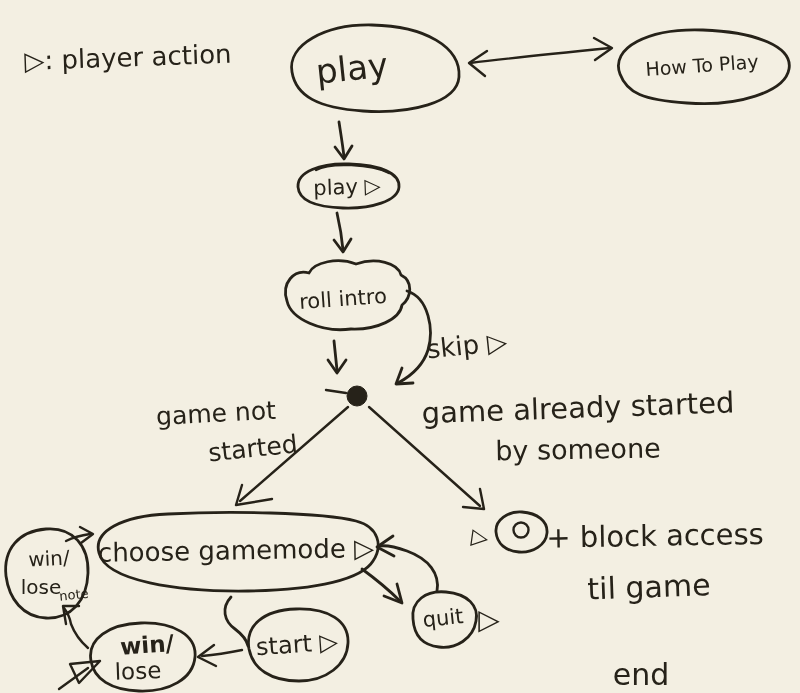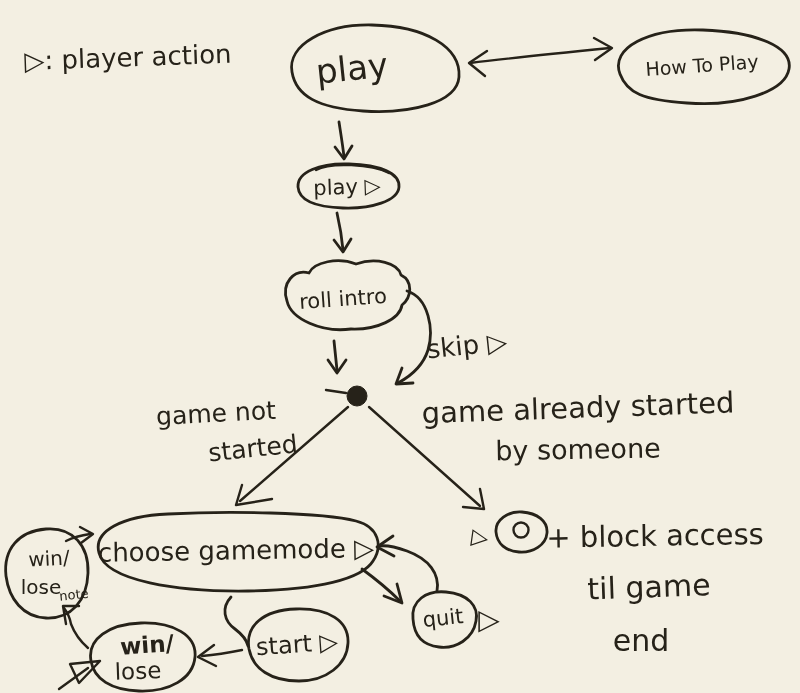--- a/index.html
+++ b/index.html
@@ -120,7 +120,7 @@
   <div class="lbl" style="left:480px;top:537px;font-size:22px;transform:translate(-50%,-50%) rotate(8deg);">▷</div>
   <div class="lbl" style="left:655px;top:536px;font-size:29px;transform:translate(-50%,-50%) rotate(-1deg);">+ block access</div>
   <div class="lbl" style="left:649px;top:587px;font-size:30px;transform:translate(-50%,-50%) rotate(-2deg);">til game</div>
-  <div class="lbl" style="left:641px;top:641px;font-size:30px;">end</div>
+  <div class="lbl" style="left:641px;top:675px;font-size:30px;">end</div>
 
   <div class="lbl" style="left:443px;top:618px;font-size:21px;transform:translate(-50%,-50%) rotate(-6deg);">quit</div>
   <div class="lbl" style="left:489px;top:620px;font-size:28px;">▷</div>

